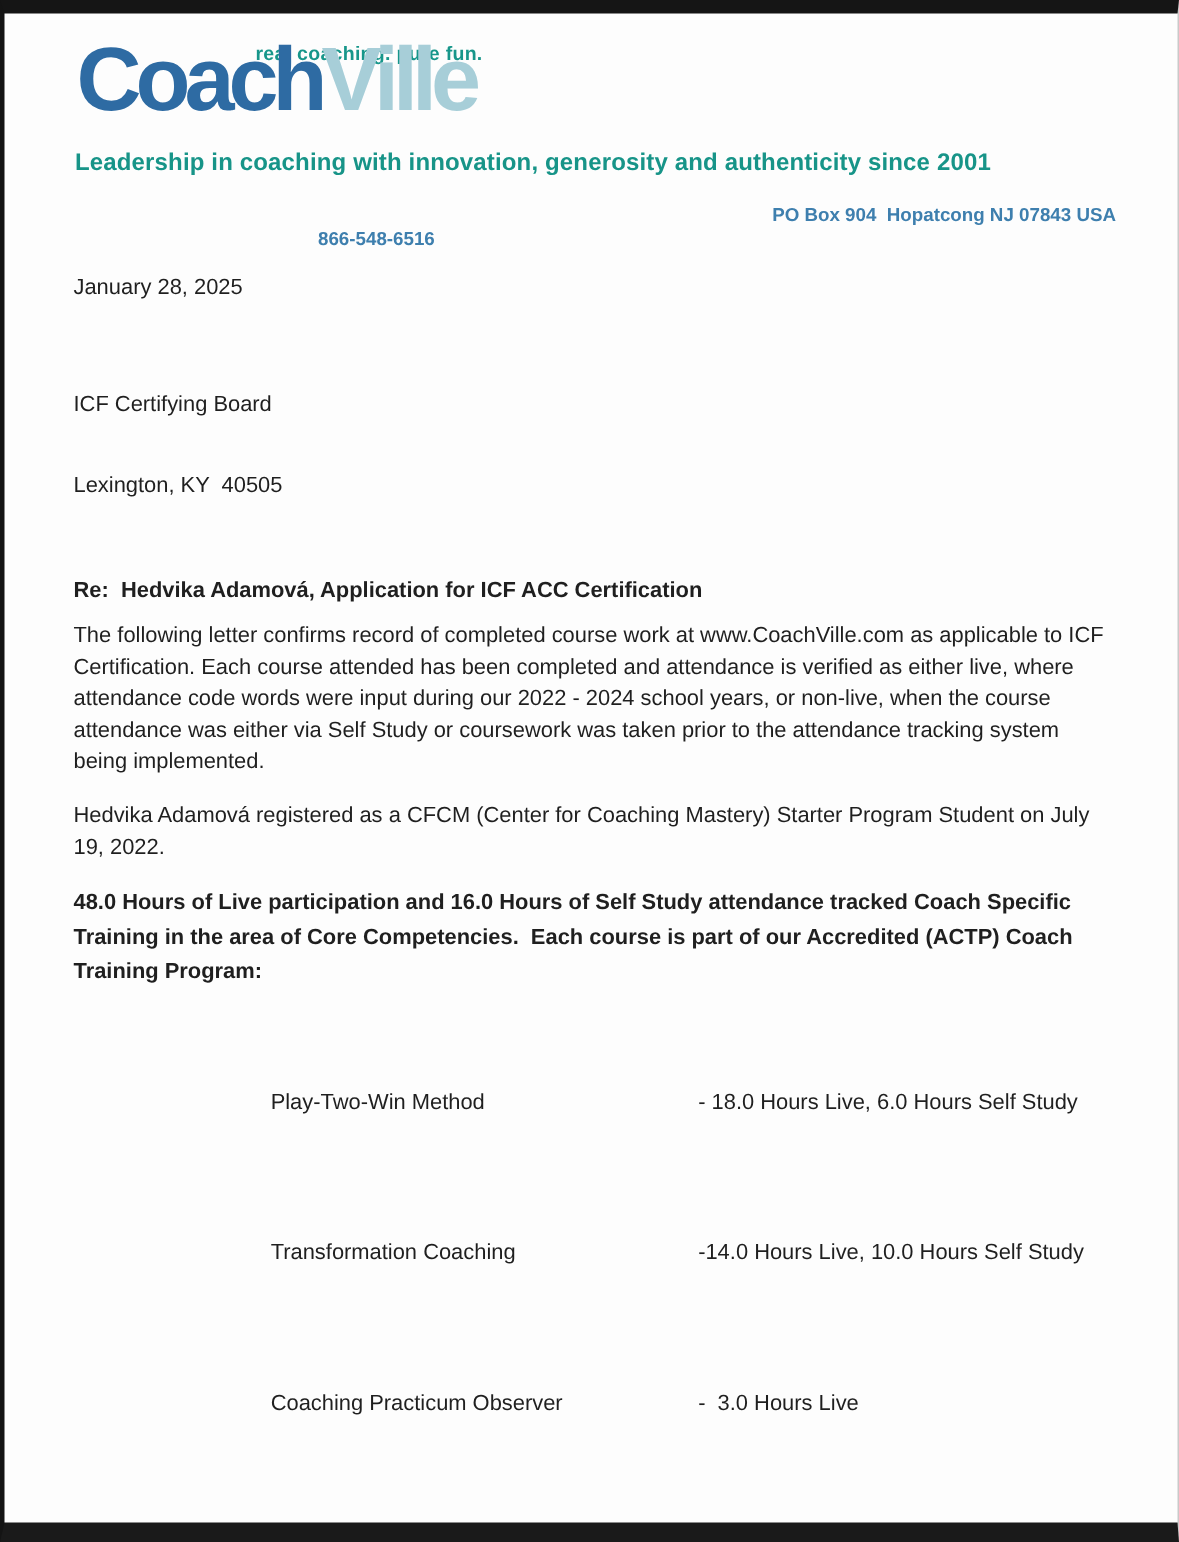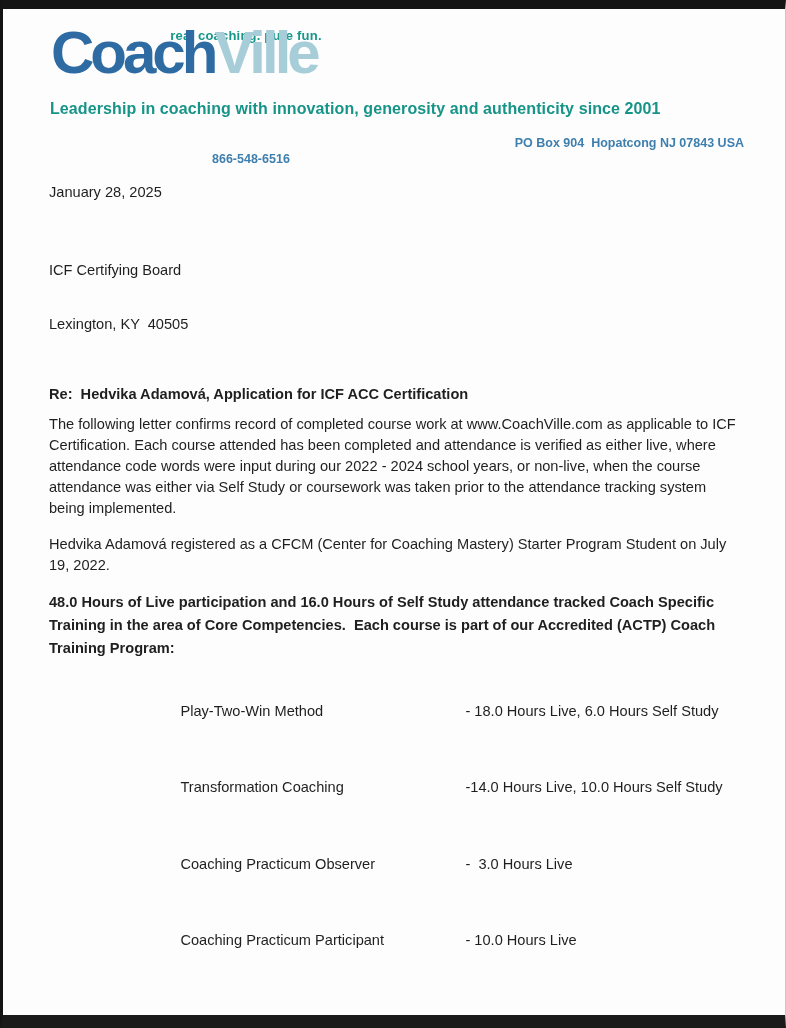--- a/index.html
+++ b/index.html
@@ -63,7 +63,7 @@
 
   .course-list { margin-bottom: 24px; }
   .course-row { padding-left: 99px; line-height: 25.5px; white-space: pre-wrap; }
-  .course-name { display: inline-block; width: 285px; }
+  .course-name { display: inline-block; width: 285px; margin-top: 24px; }
 </style>
 </head>
 <body>

